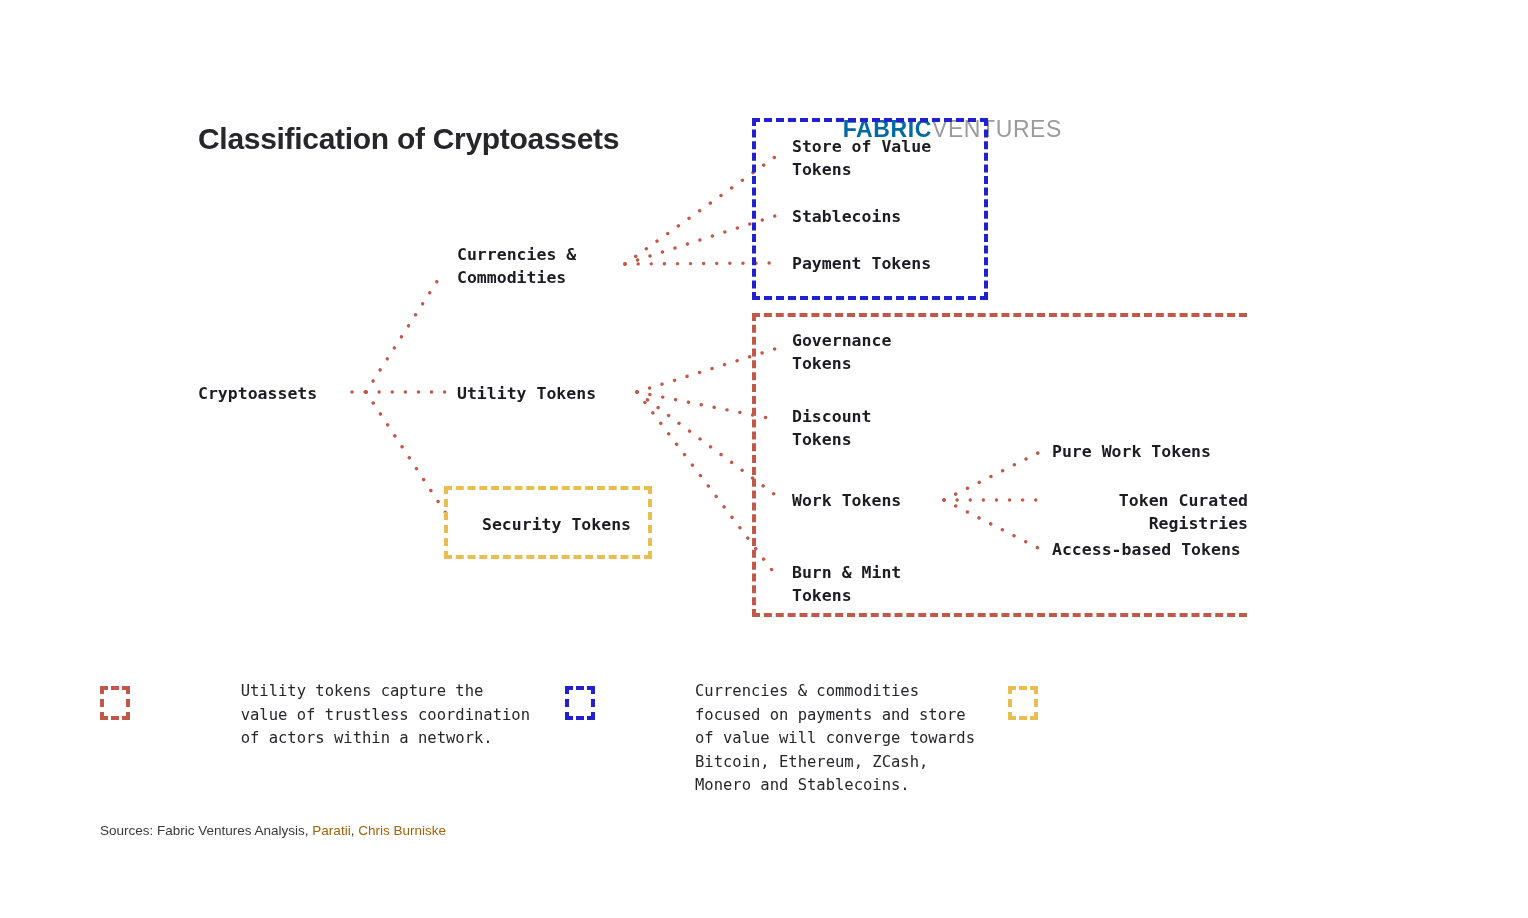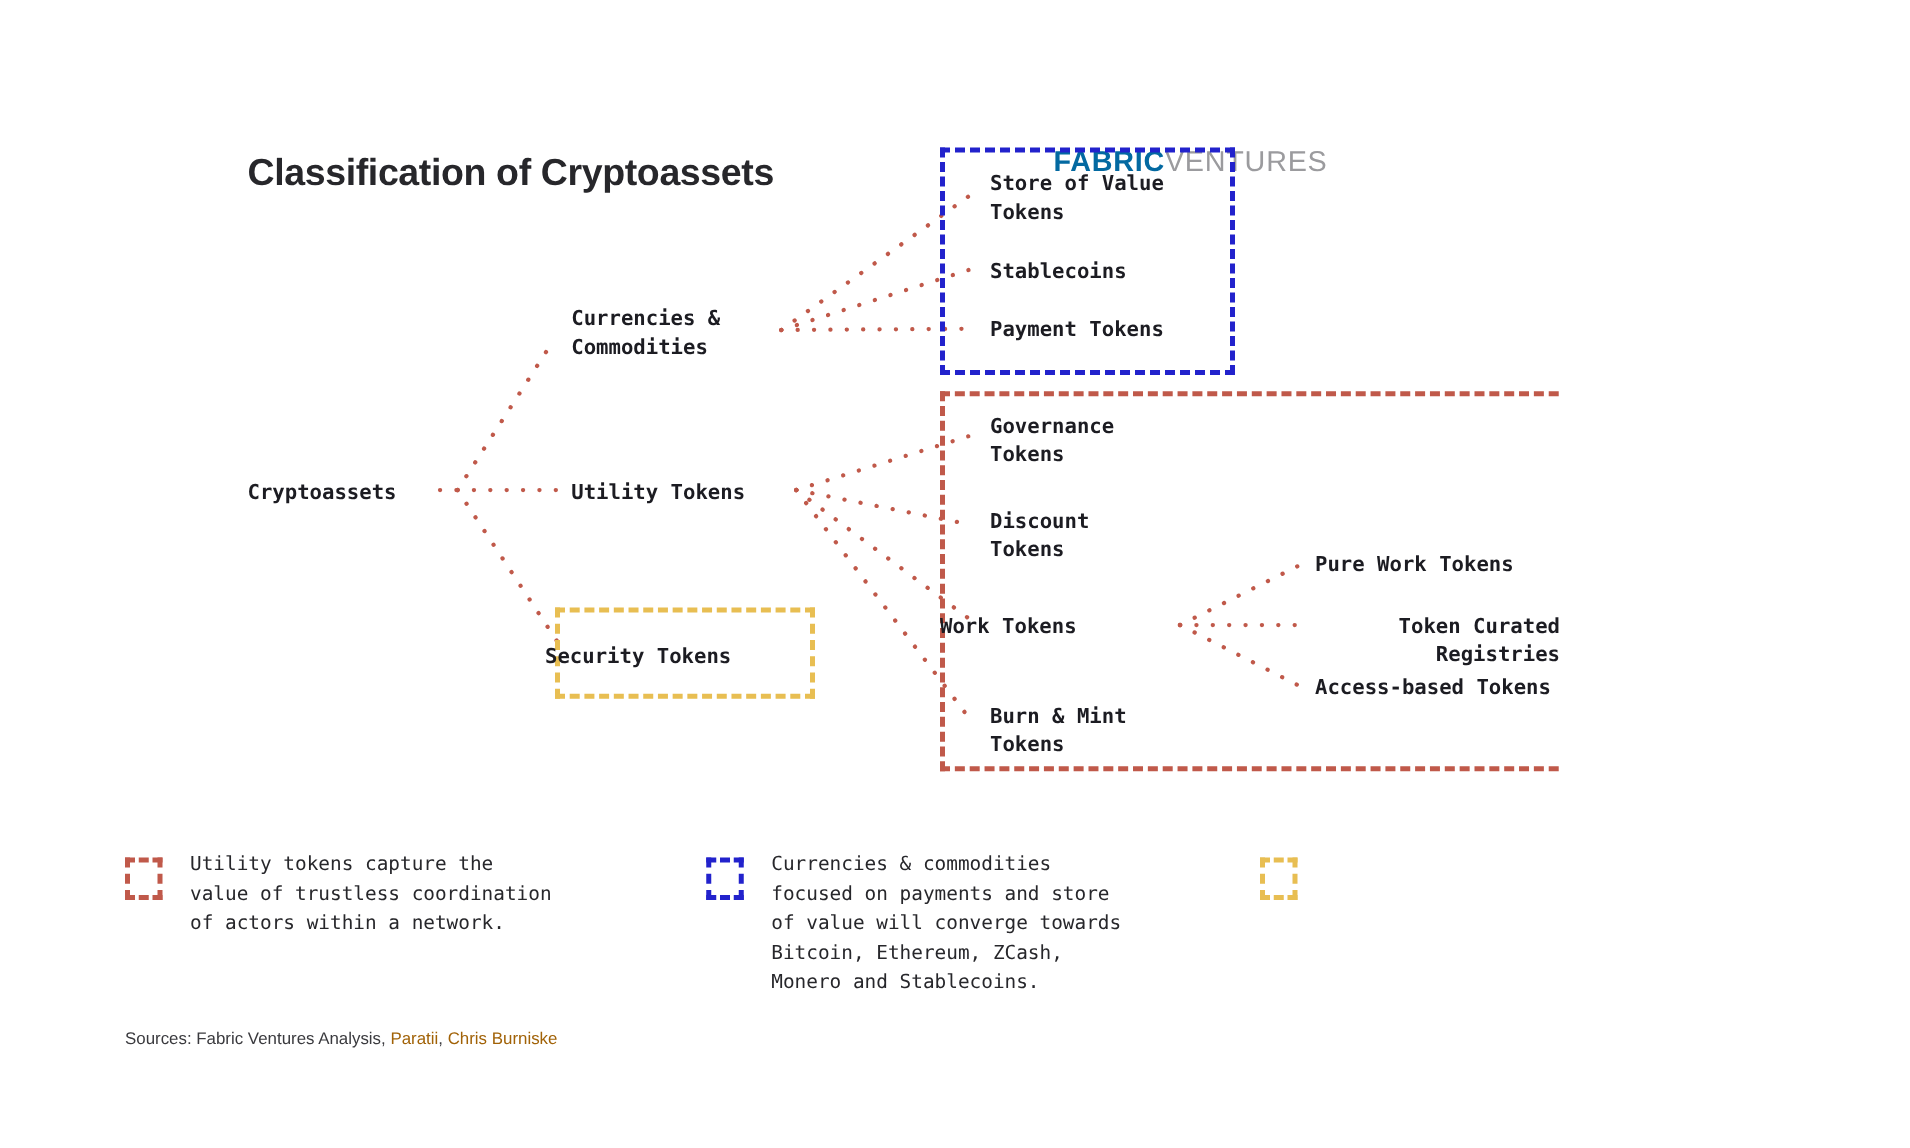--- a/index.html
+++ b/index.html
@@ -153,7 +153,7 @@
 Tokens</div>
   <div class="node" style="left:792px; top:405px;">Discount
 Tokens</div>
-  <div class="node" style="left:752px; top:489px;">Work Tokens</div>
+  <div class="node" style="left:792px; top:489px;">Work Tokens</div>
   <div class="node" style="left:792px; top:561px;">Burn &amp; Mint
 Tokens</div>
 

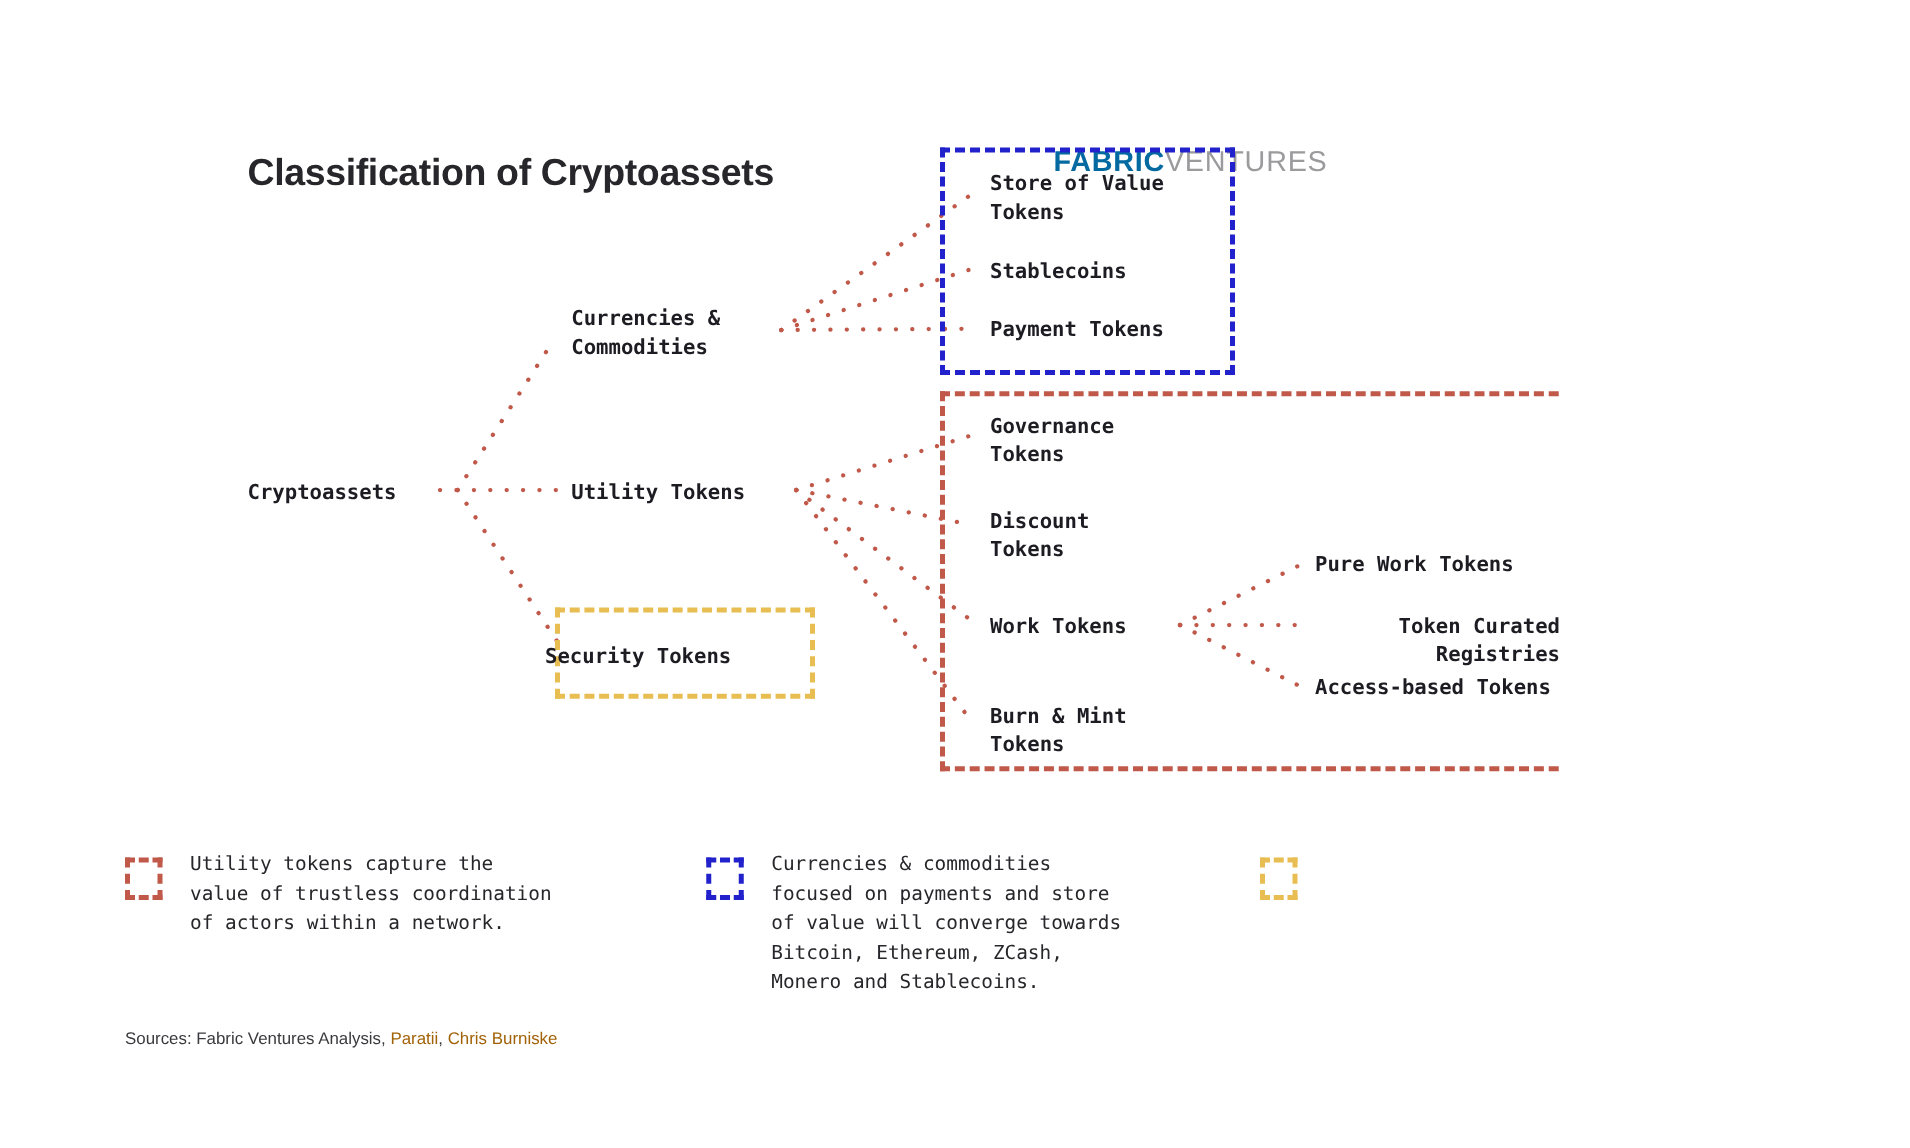--- a/index.html
+++ b/index.html
@@ -142,7 +142,7 @@
 
   <div class="node" style="left:457px; top:382px;">Utility Tokens</div>
 
-  <div class="node" style="left:436px; top:513px;">Security Tokens</div>
+  <div class="node" style="left:482px; top:513px;">Security Tokens</div>
 
   <div class="node" style="left:792px; top:135px;">Store of Value
 Tokens</div>

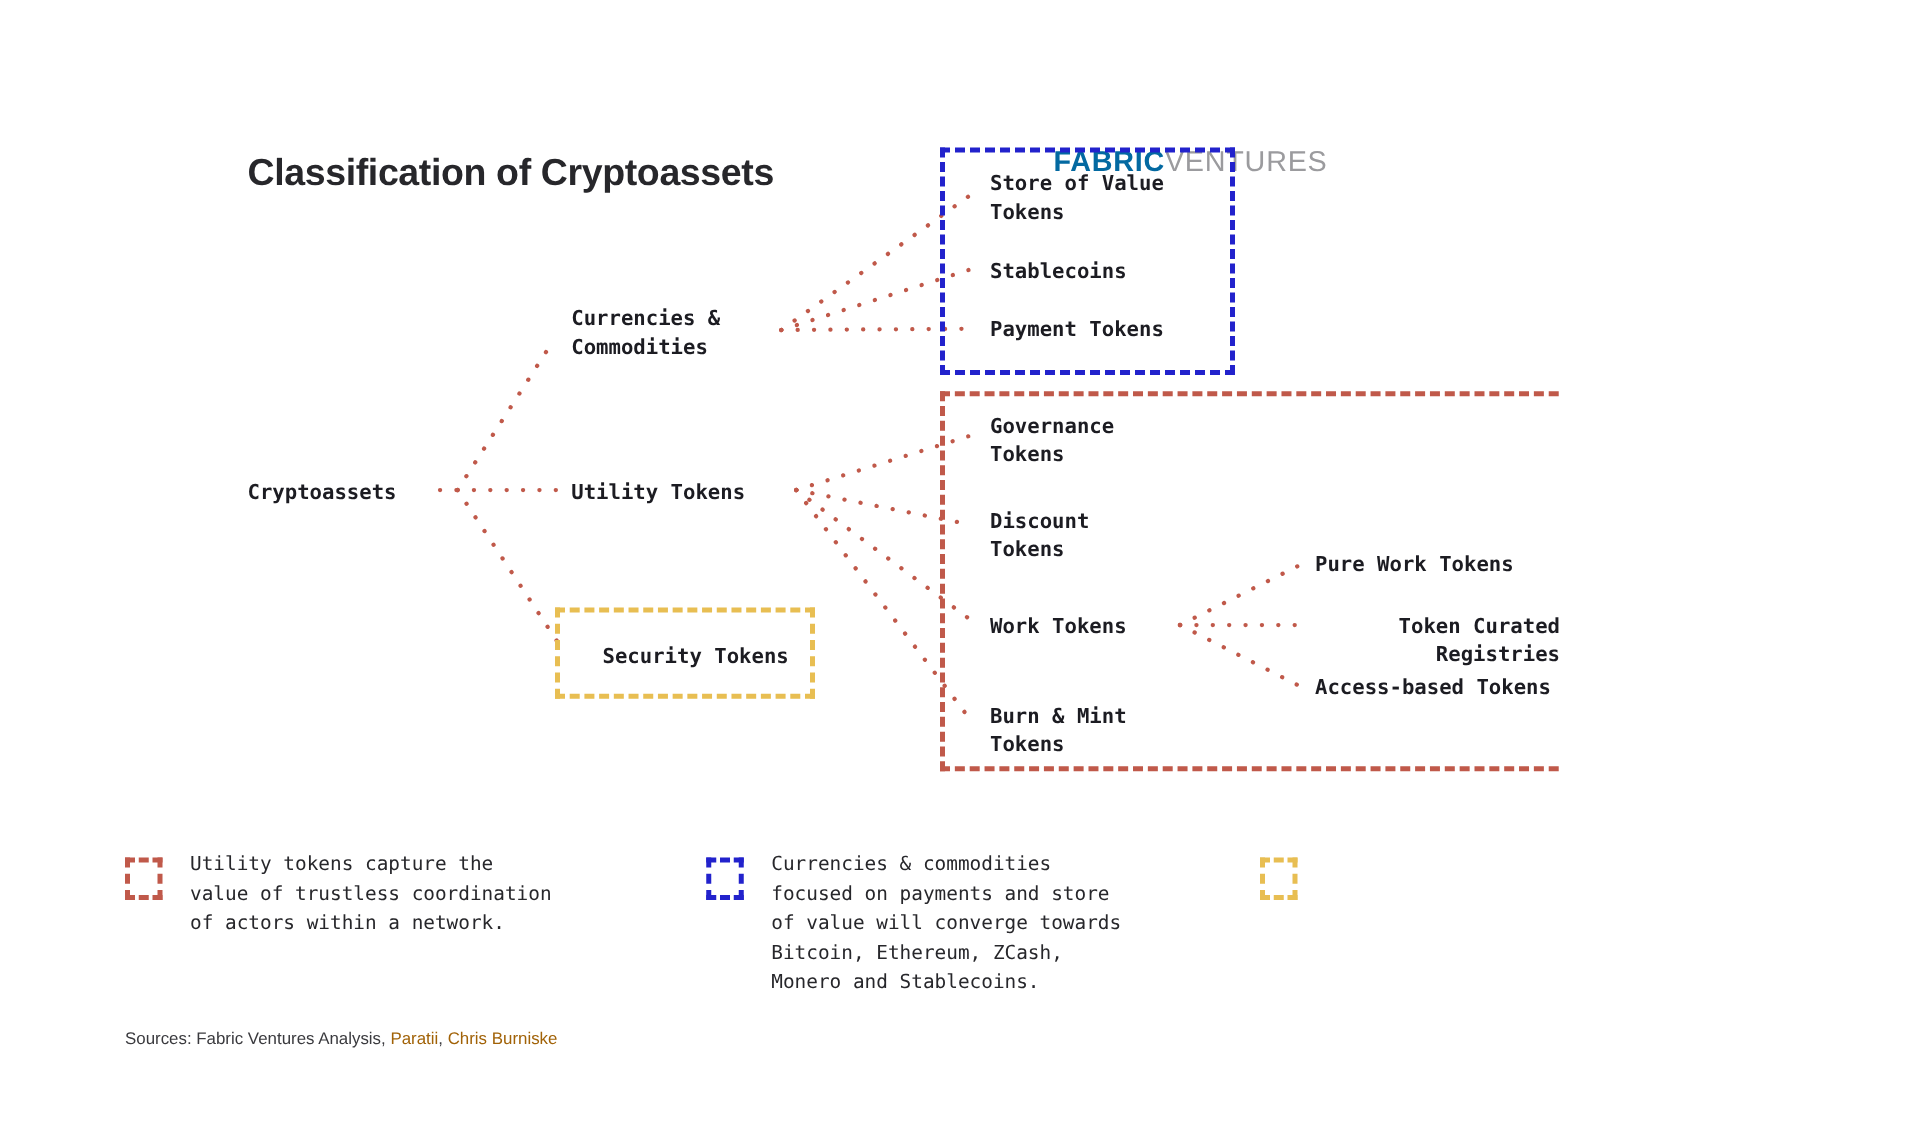--- a/index.html
+++ b/index.html
@@ -70,6 +70,7 @@
     position: absolute;
     display: flex;
     align-items: flex-start;
+    justify-content: space-between;
   }
   .legend-swatch {
     box-sizing: border-box;

